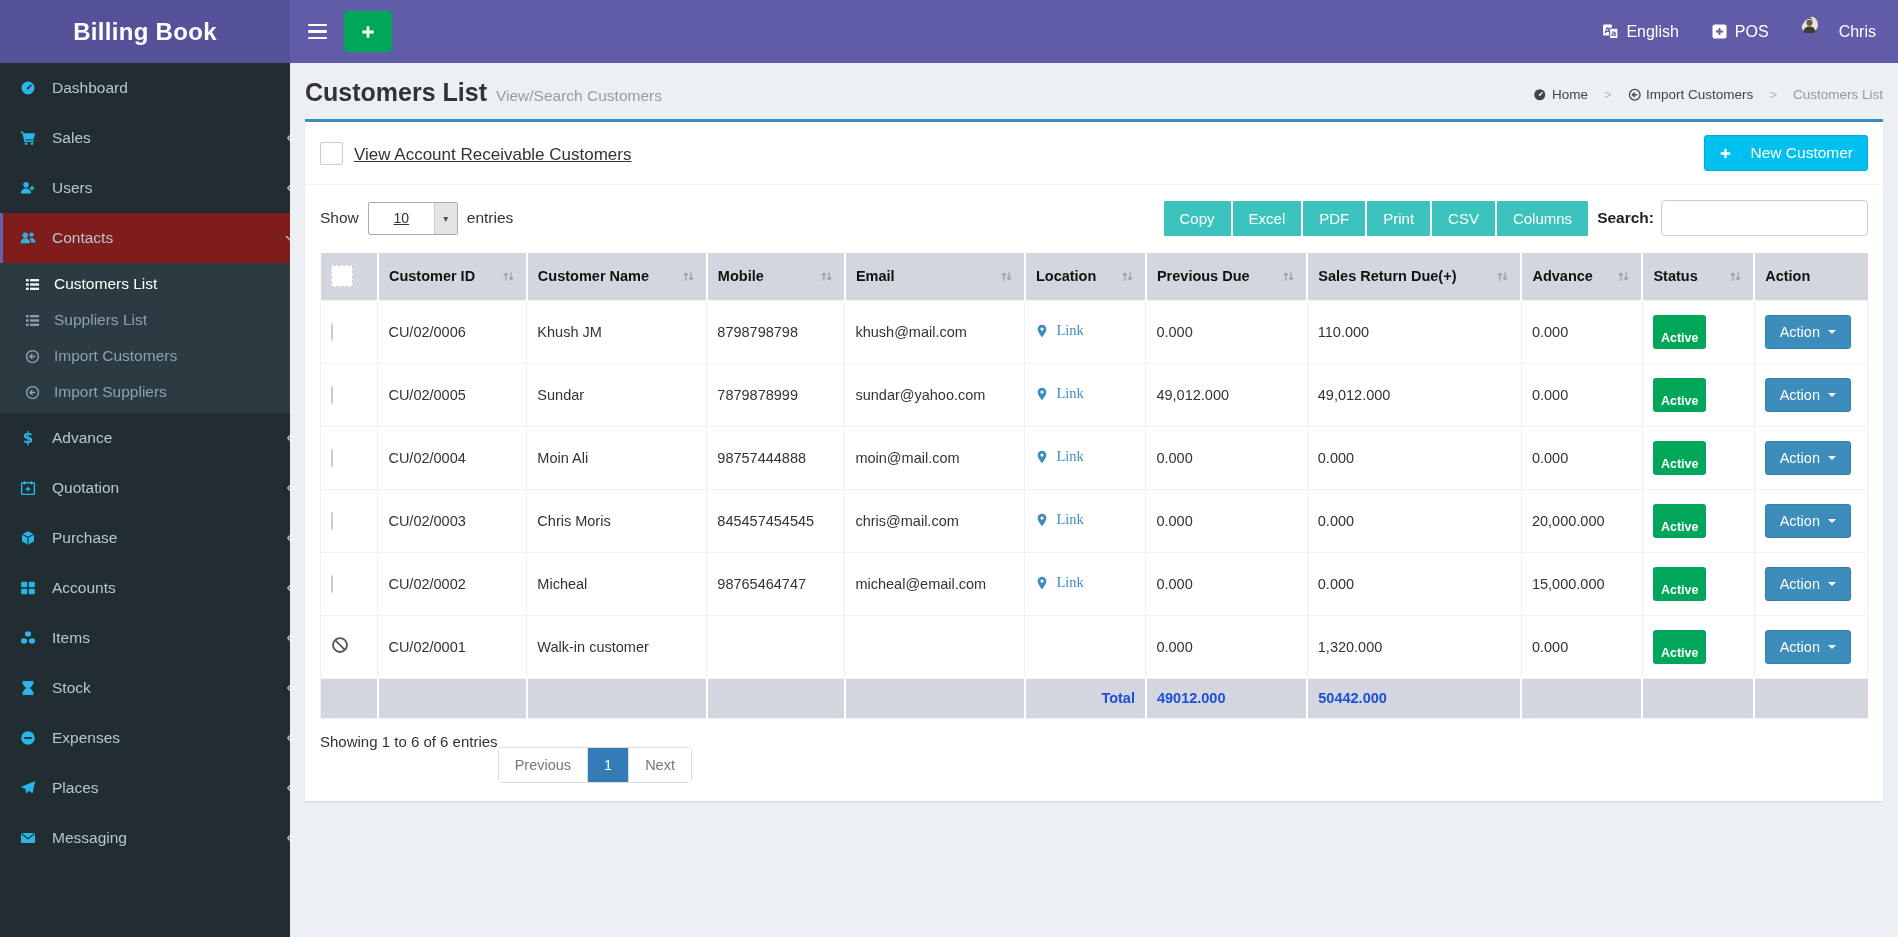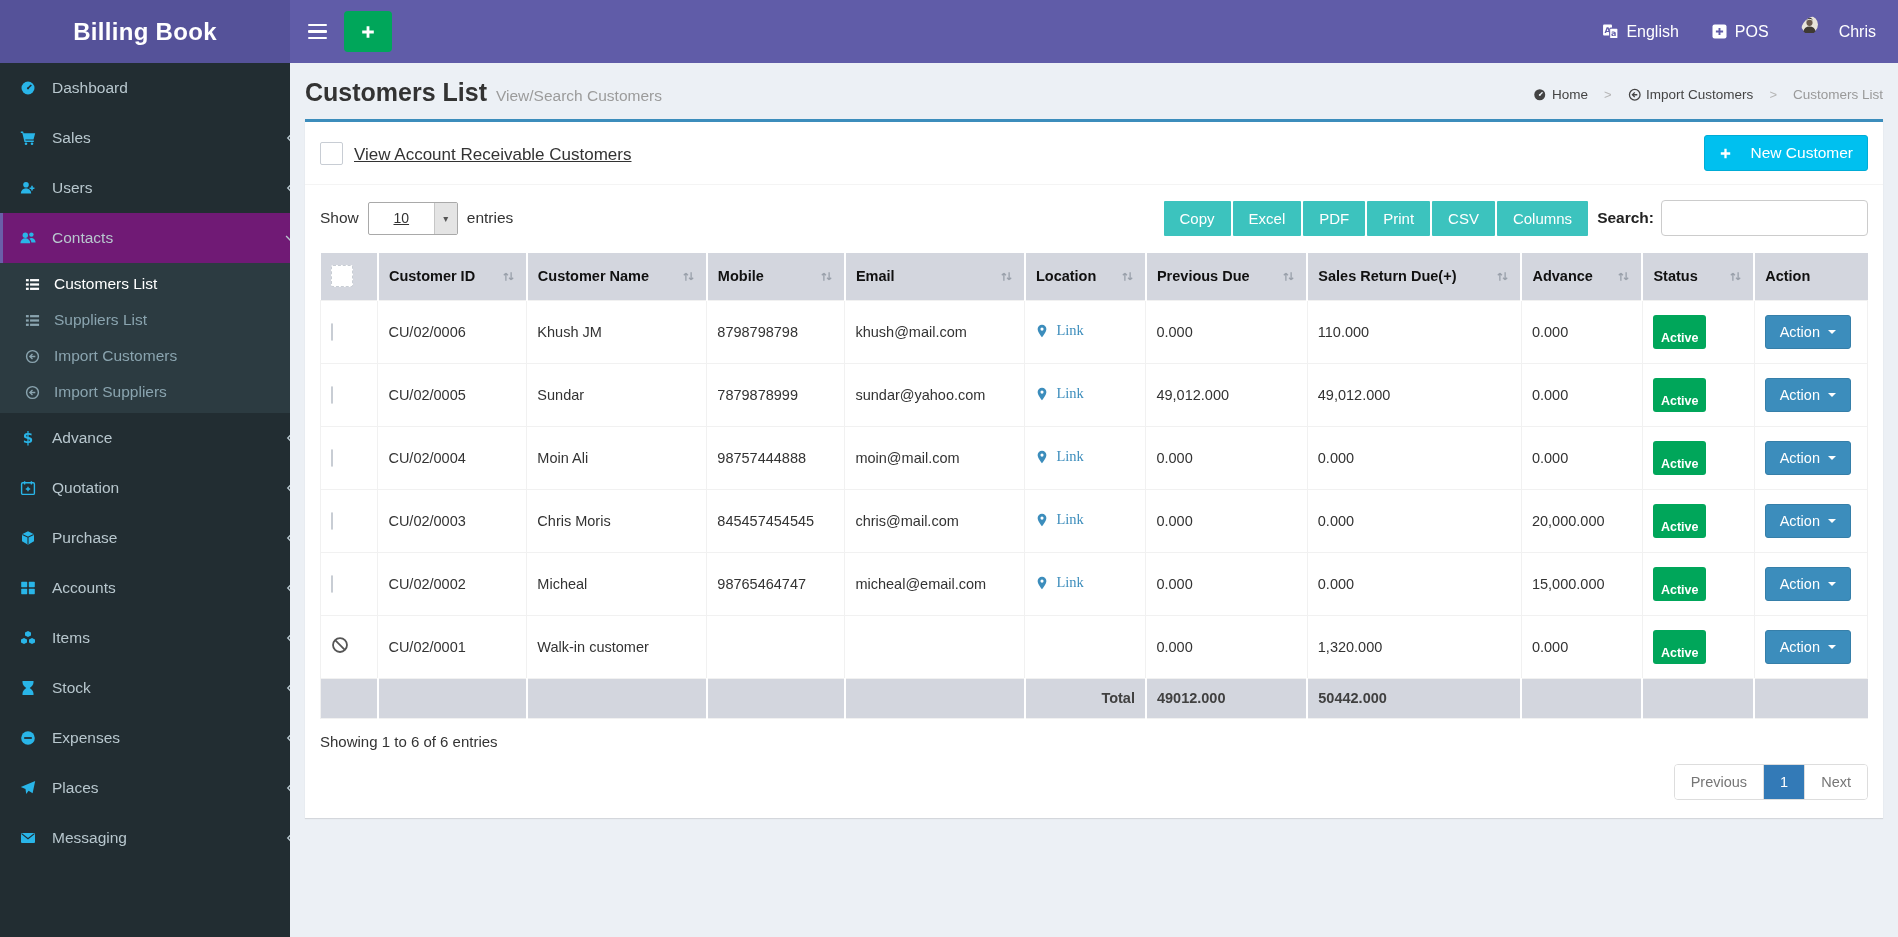--- a/index.html
+++ b/index.html
@@ -35,7 +35,7 @@
   .menu-item { display:flex; align-items:center; padding:16px 16px 16px 17px; color:#b8c7ce;
     font-size:15.5px; cursor:pointer; border-left:3px solid transparent; }
   .menu-item .icon { color:#29b5e8; width:22px; margin-right:10px; font-size:16px; }
-  .menu-item.active { border-left-color:#6a5fa8; background:#701a75; }
+  .menu-item.active { border-left-color:#6a5fa8; background:#7f1d1d; }
   .menu-item .chevron { margin-left:auto; color:#b8c7ce; font-size:12px; width:auto; }
   .submenu { background:#2c3b41; padding:3px 0; }
   .submenu-item { display:flex; align-items:center; padding:9px 16px 9px 25px; color:#8aa4af;

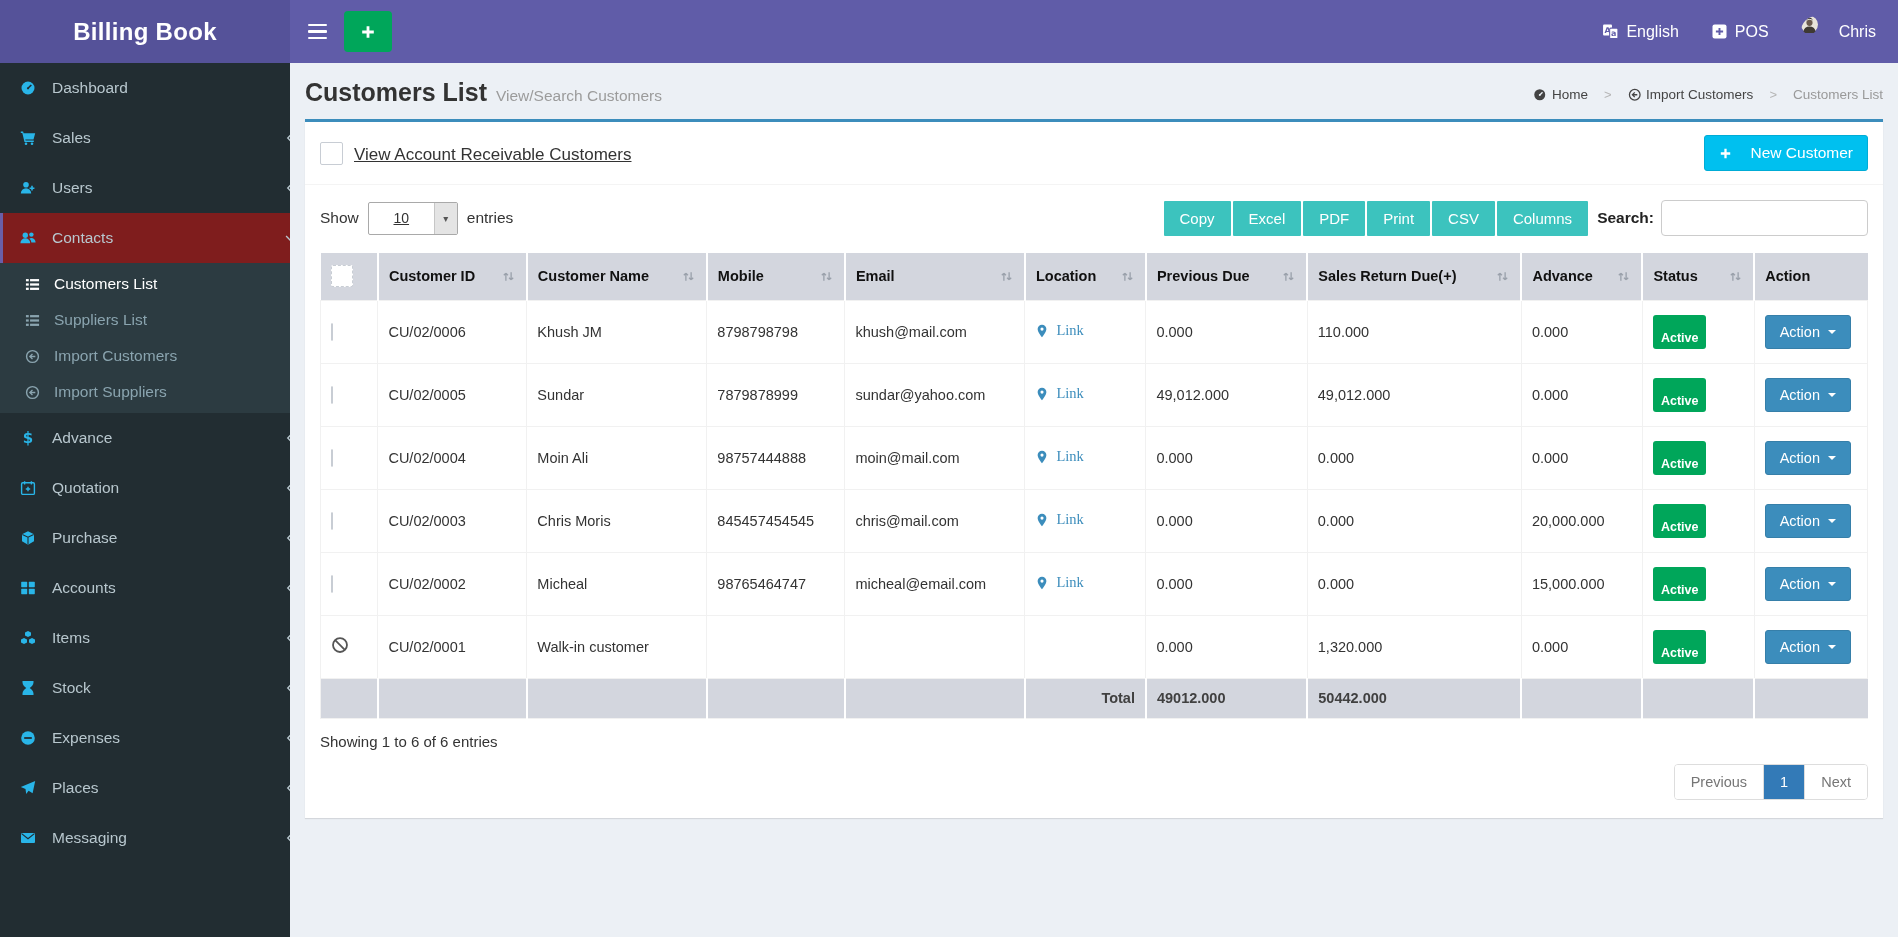--- a/index.html
+++ b/index.html
@@ -99,7 +99,7 @@
     border-top:4px solid #fff; display:inline-block; }
   .ban { color:#555; font-size:18px; }
   table.data tr.total-row td { background:#d3d6de; font-weight:700; border-right:2px solid #fff;
-    height:40px; padding:9px 10px; color:#404040; }
+    height:40px; padding:9px 10px; color:#1d4ed8; }
   table.data tr.total-row td:last-child { border-right:none; }
   td.align-right { text-align:right; }
 

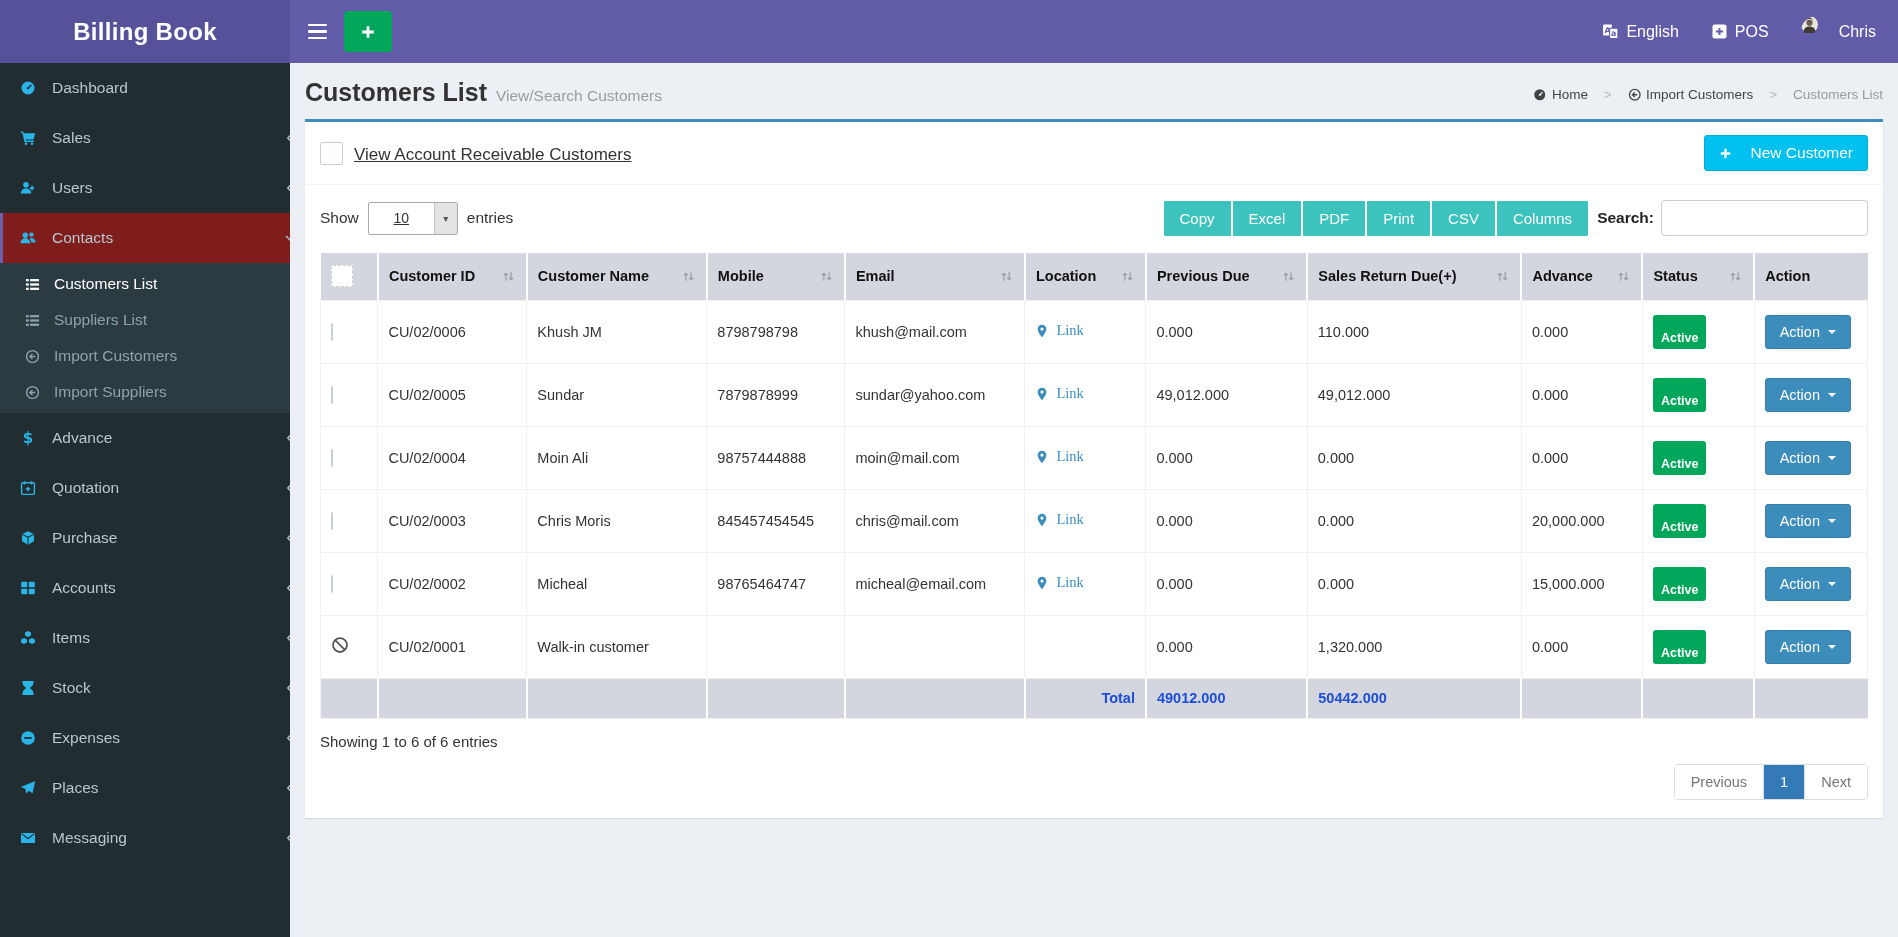--- a/index.html
+++ b/index.html
@@ -103,7 +103,7 @@
   table.data tr.total-row td:last-child { border-right:none; }
   td.align-right { text-align:right; }
 
-  .table-footer { display:flex; flex-direction:column; padding:14px 15px 8px; }
+  .table-footer { display:flex; flex-direction:row; padding:14px 15px 8px; }
   .footer-summary { font-size:15px; color:#333; }
   .pagination-wrap { display:flex; justify-content:flex-end; margin-top:14px; }
   .pagination { display:inline-flex; border:1px solid #ddd; border-radius:4px; overflow:hidden; background:#fff; }

